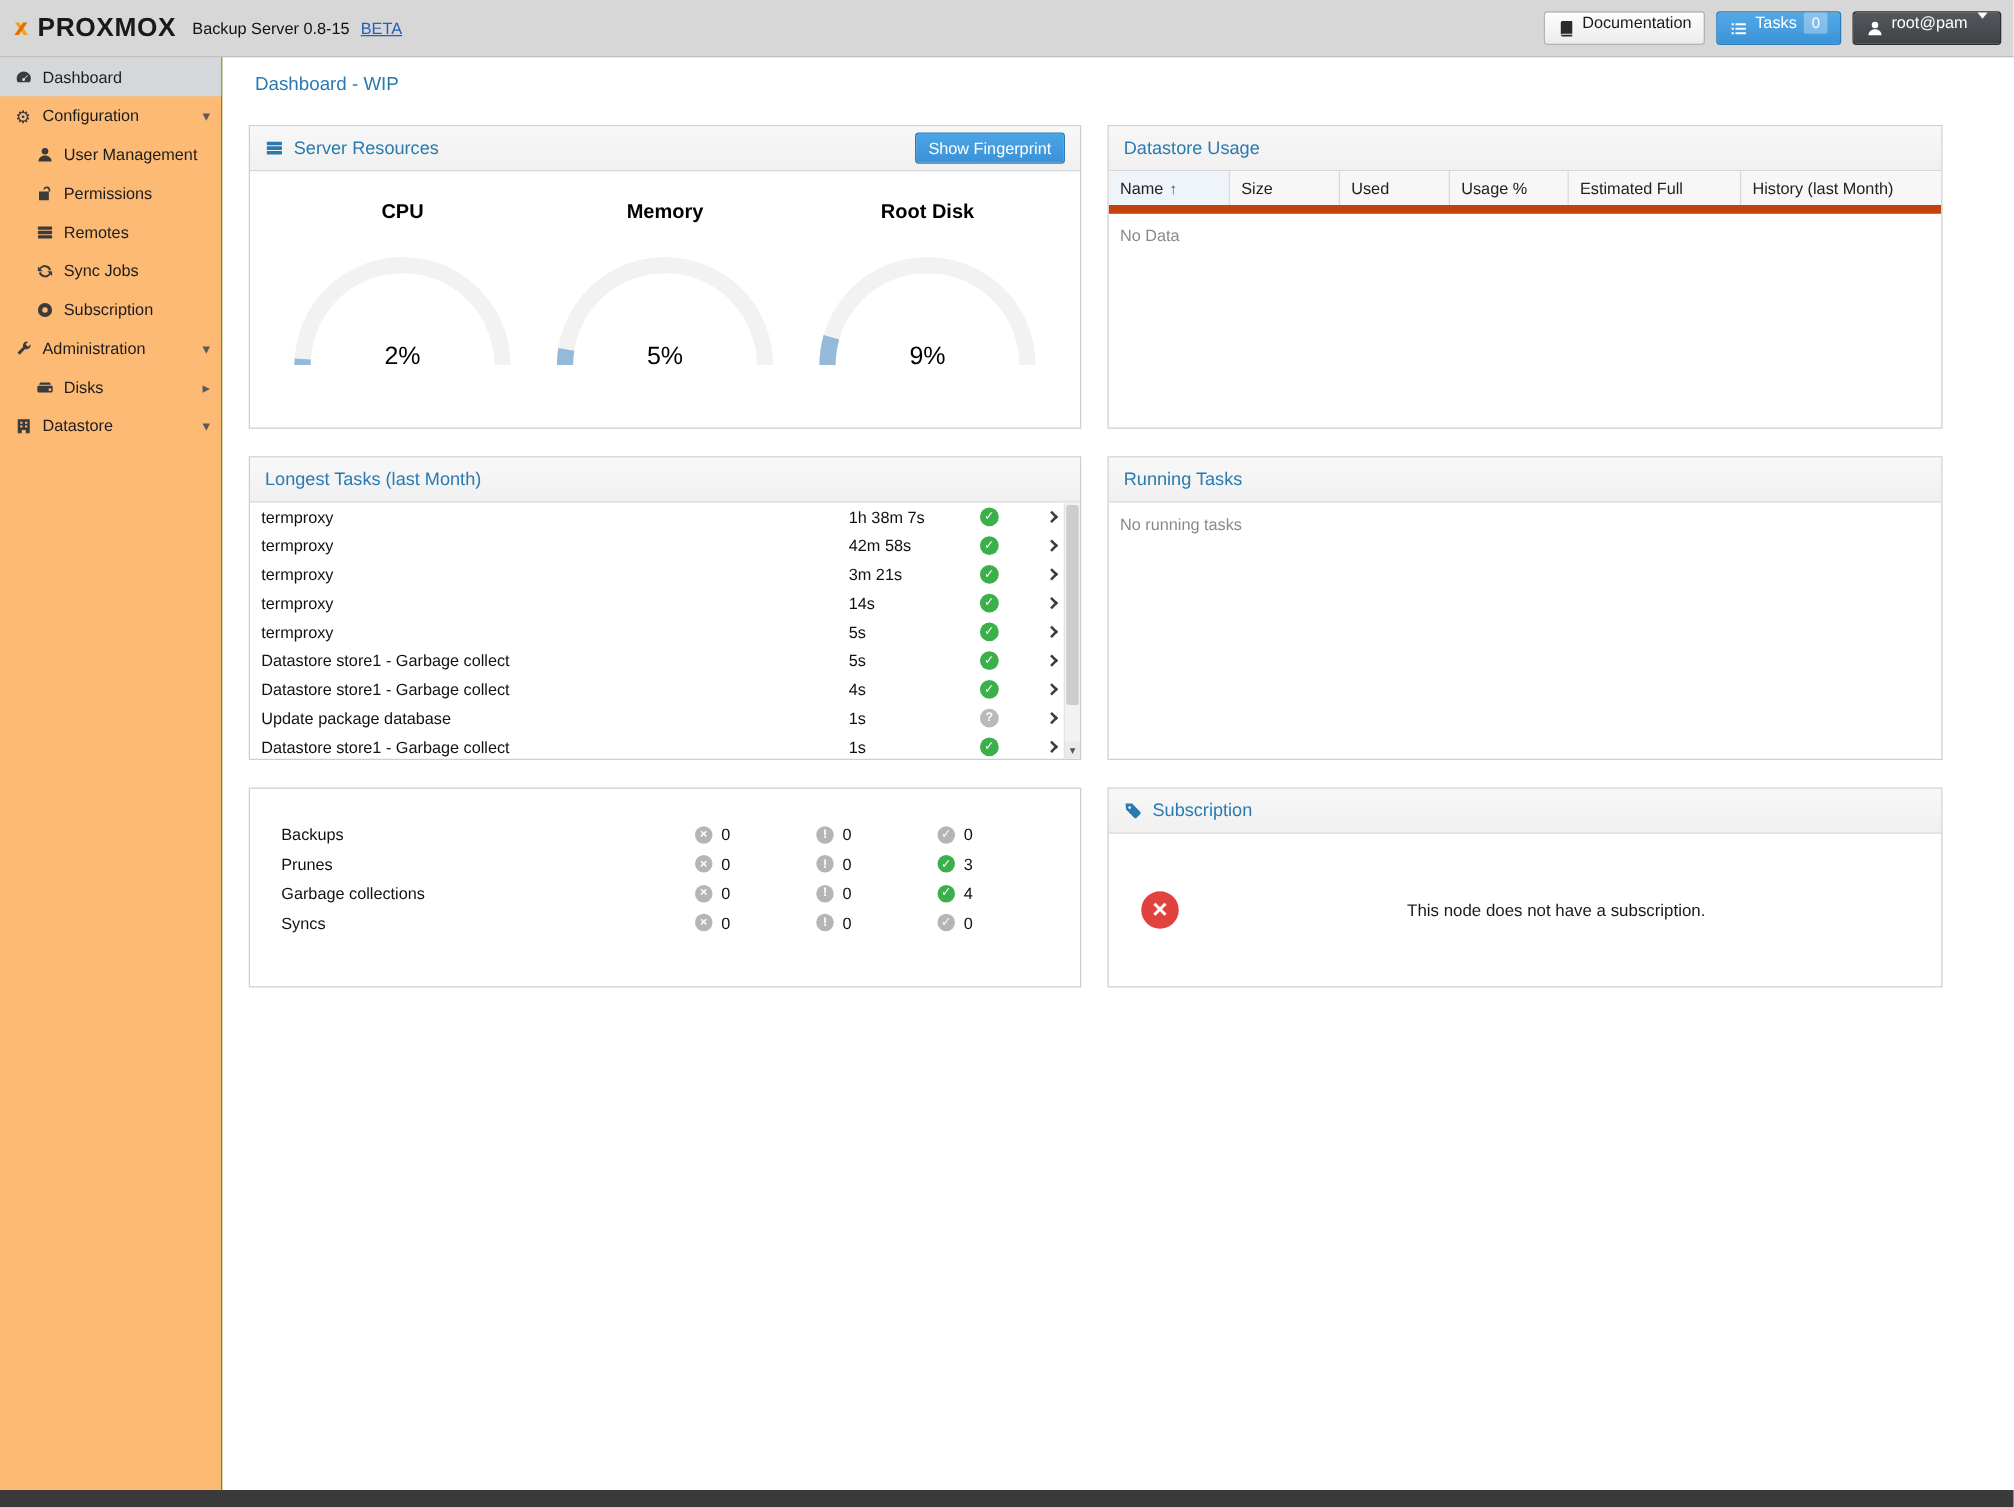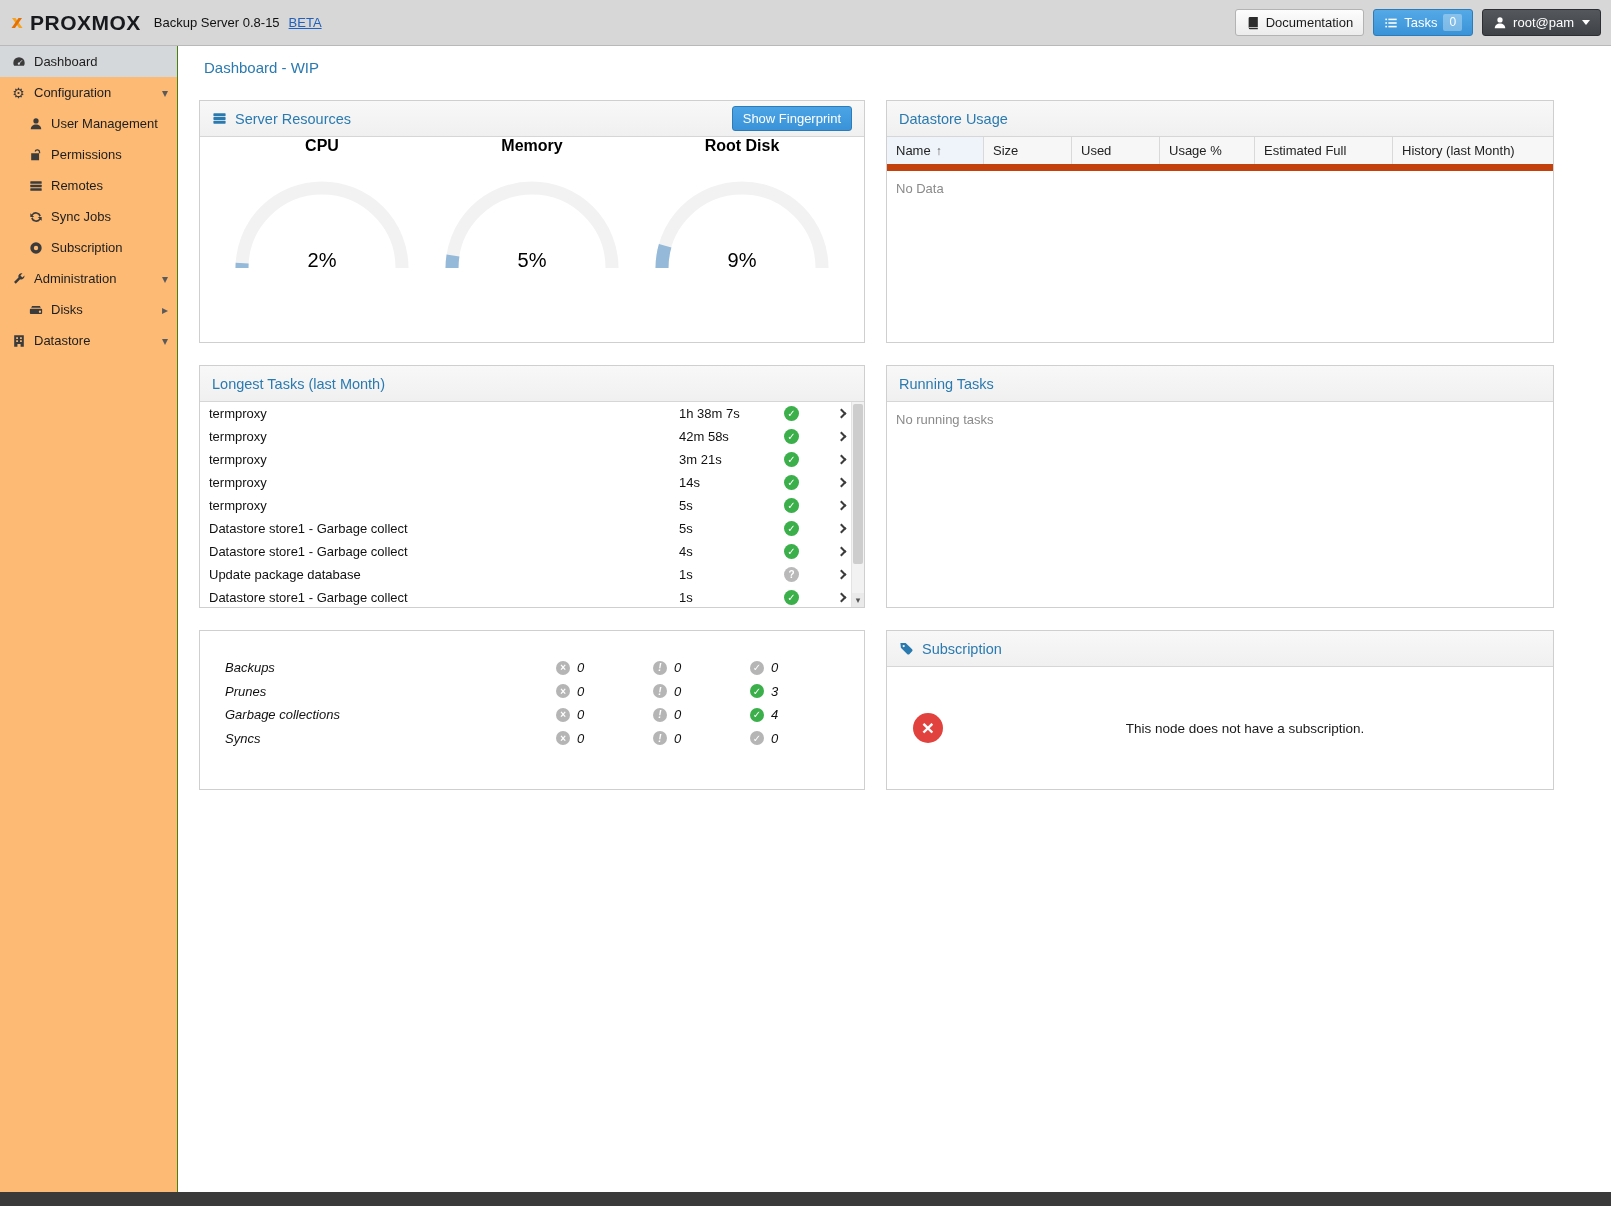--- a/index.html
+++ b/index.html
@@ -16,7 +16,7 @@
   .product { font-size:13px; color:#111; margin-left:4px; }
   .beta { font-size:13px; color:#2160bd; text-decoration:underline; cursor:pointer; }
   .spacer { flex:1; }
-  .hbtn { display:inline-flex; align-items:center; gap:6px; height:27px; padding:0 10px;
+  .hbtn { display:inline-flex; gap:6px; height:27px; padding:0 10px;
           border-radius:3px; font-size:13px; font-family:inherit; cursor:pointer; }
   .doc-btn { background:linear-gradient(#fdfdfd,#ececec); border:1px solid #b3b3b3; color:#1a1a1a; }
   .tasks-btn { background:linear-gradient(#54a9e6,#3a93d8); border:1px solid #2d7cb8; color:#fff; }

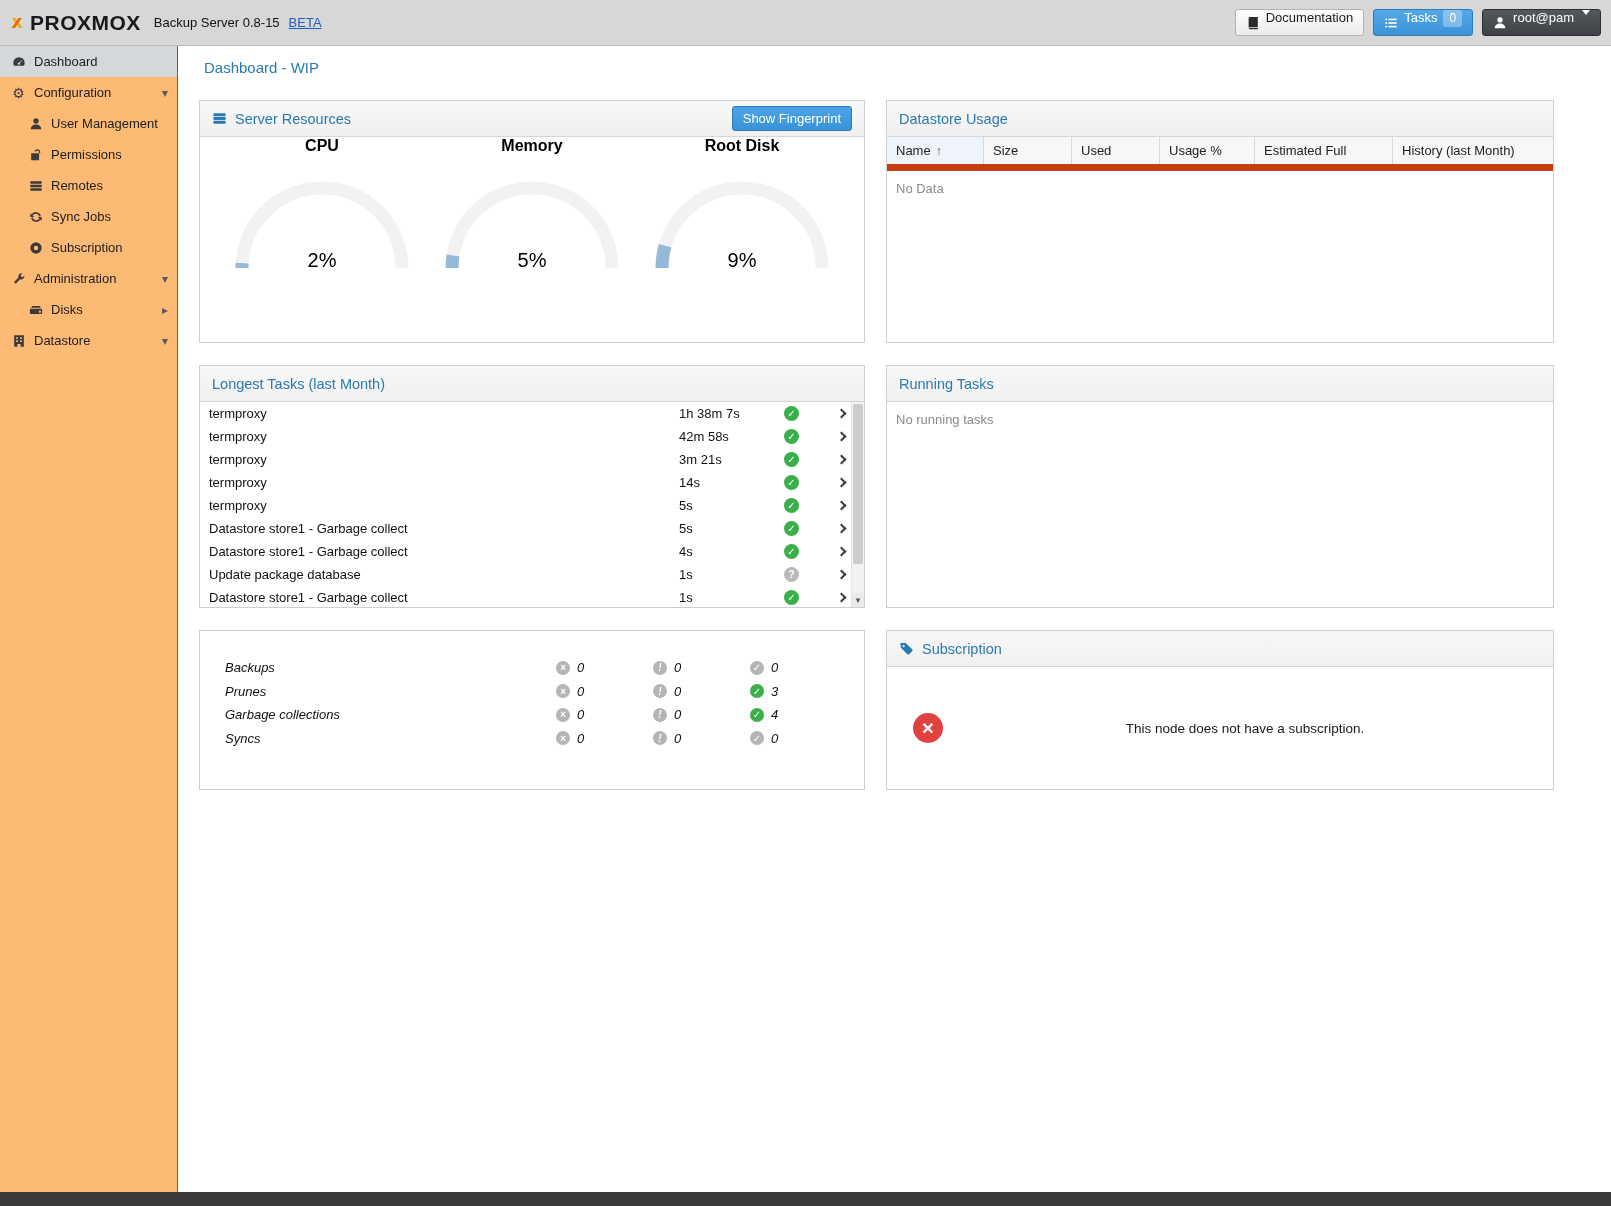--- a/index.html
+++ b/index.html
@@ -65,7 +65,7 @@
   .panel-body { flex:1; position:relative; min-height:0; }
 
   
-  .gauges { display:flex; justify-content:center; gap:12px; }
+  .gauges { display:flex; justify-content:center; gap:12px; padding-top:24px; }
   .gauge { width:198px; text-align:center; }
   .gtitle { font-size:16px; font-weight:700; color:#000; margin-bottom:16px; }
   .gauge svg { width:190px; height:105px; }

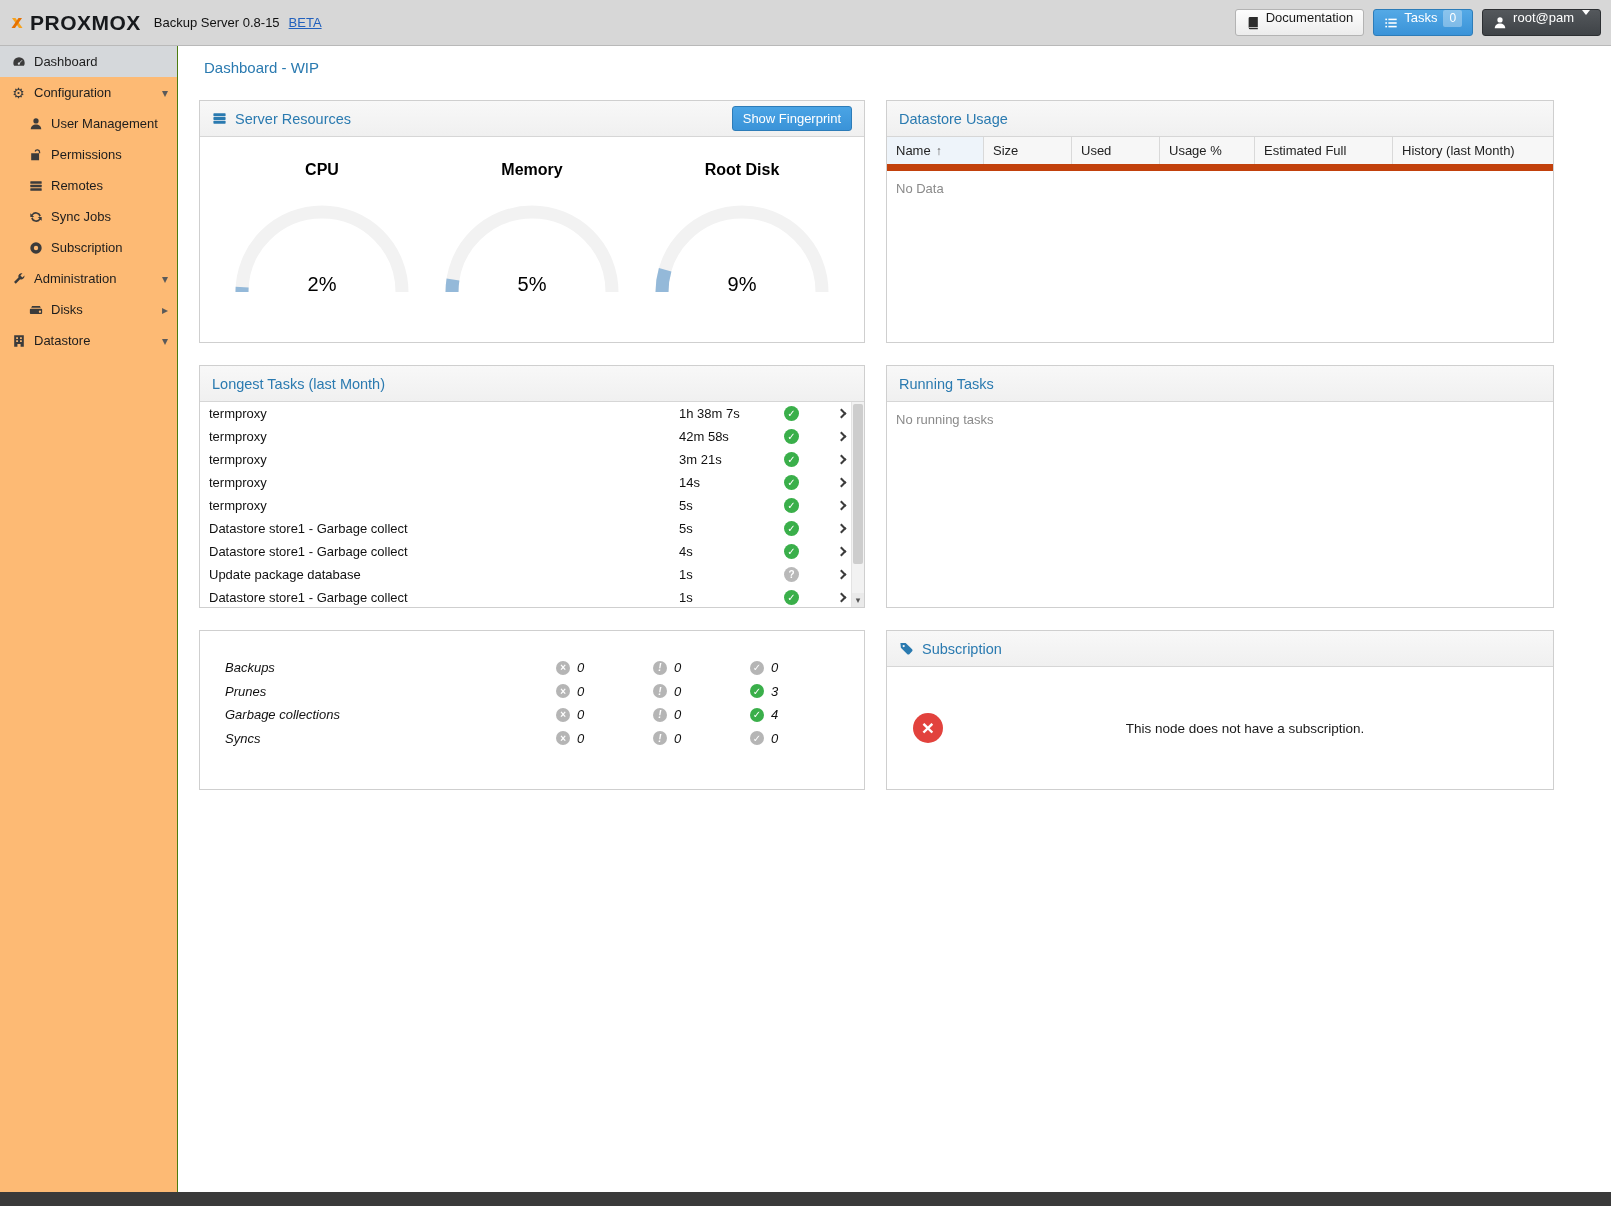--- a/index.html
+++ b/index.html
@@ -102,7 +102,7 @@
                 color:#555; cursor:pointer; }
 
   
-  .ts-body { padding:25px 0 0 25px;font-style:italic; }
+  .ts-body { padding:25px 0 0 25px; }
   .ts-row { display:grid; grid-template-columns:331px 97px 97px 97px; align-items:center;
             height:23.5px; font-size:13px; color:#111; }
   .ts-cell { display:flex; align-items:center; }

